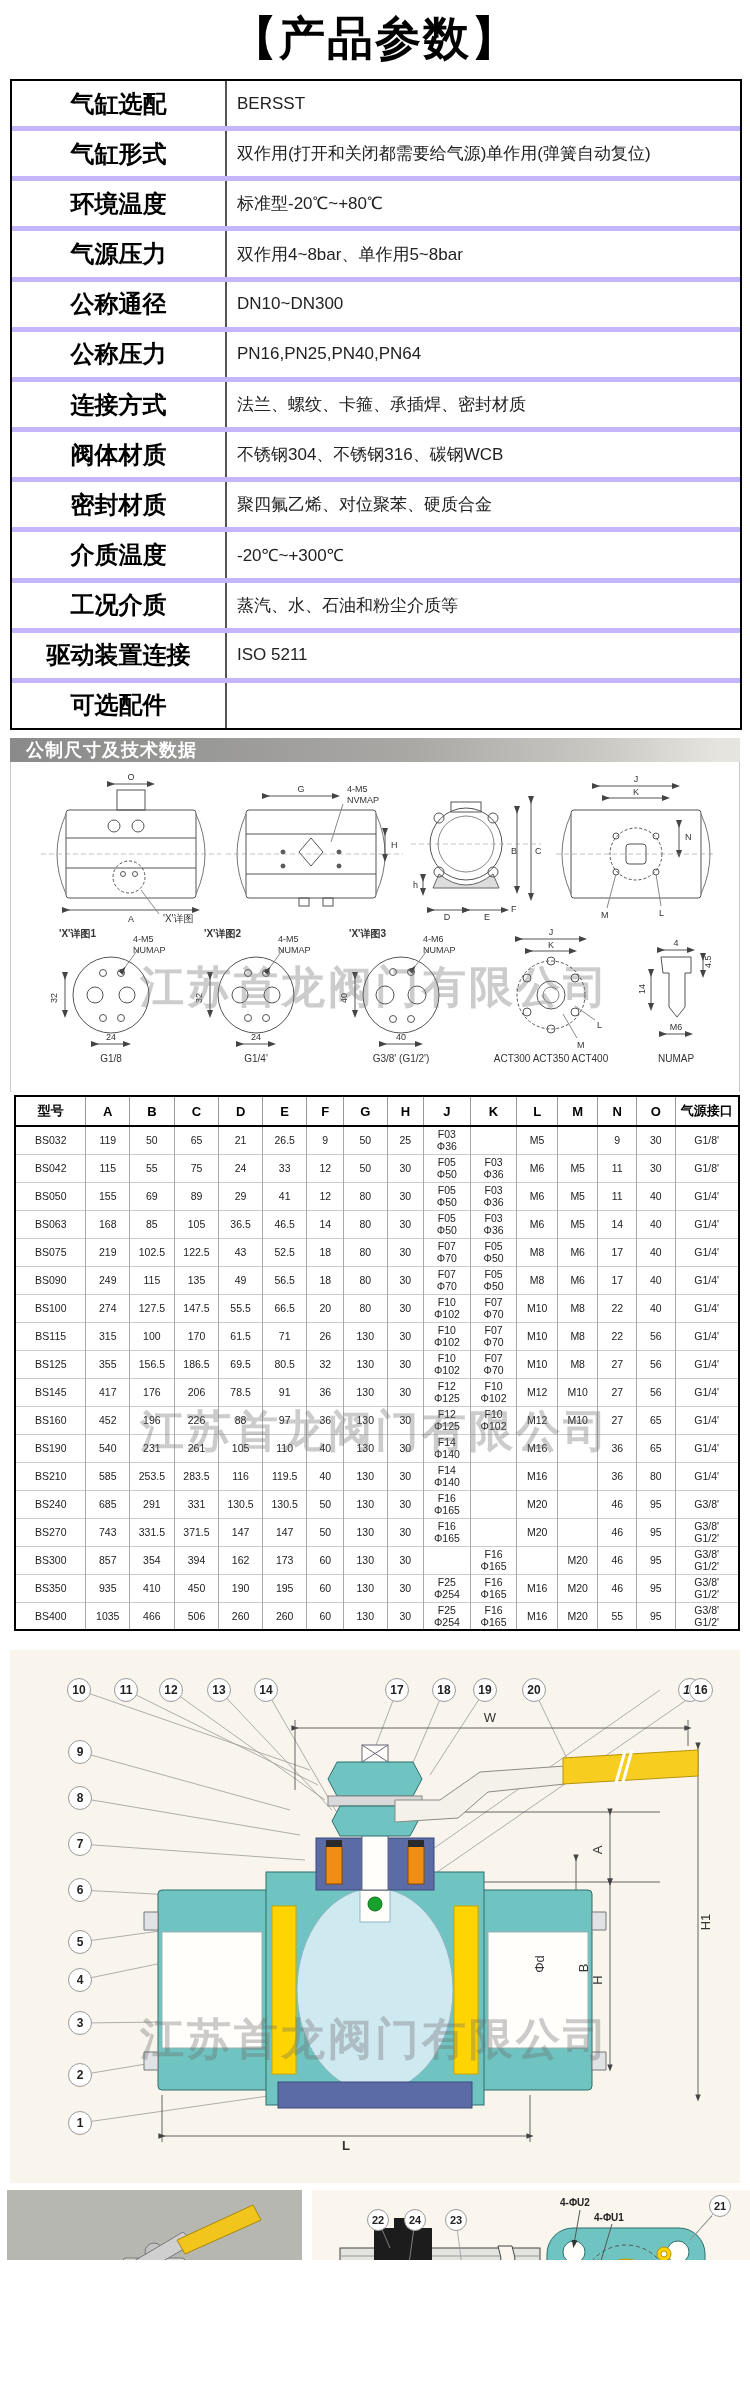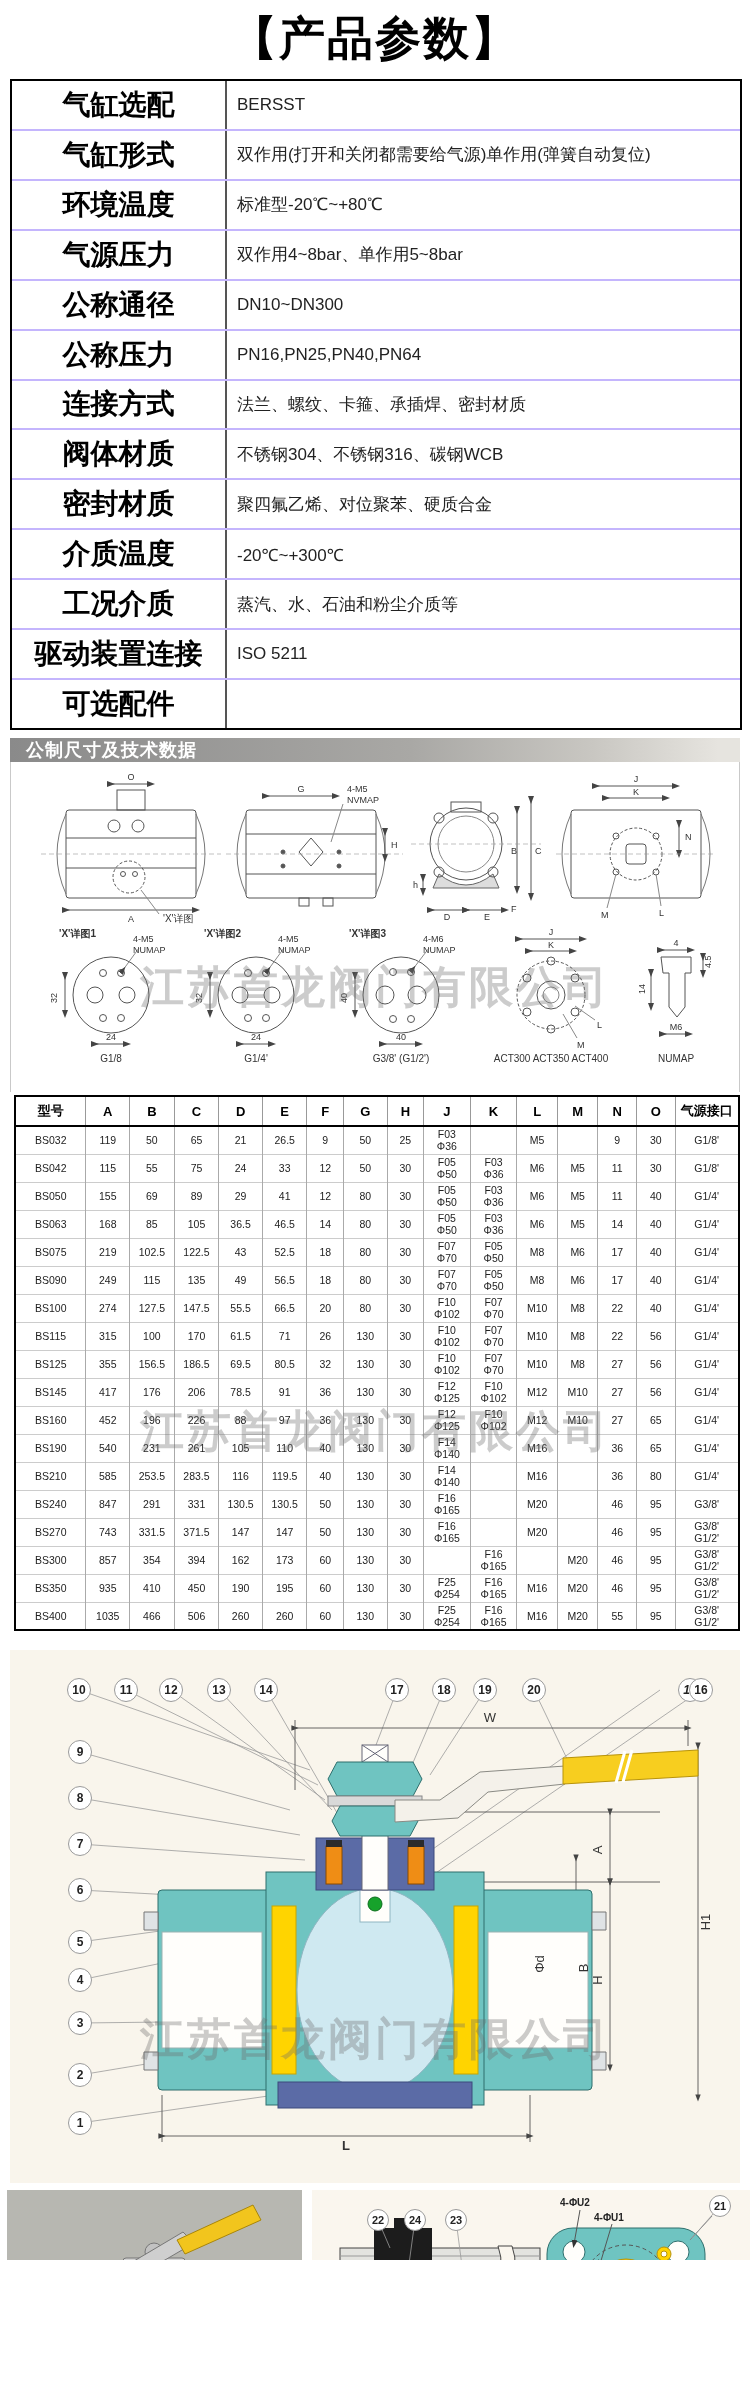--- a/index.html
+++ b/index.html
@@ -16,7 +16,7 @@
   .spec-row { flex:1 1 0; display:flex; border-top:2px solid #c4b5fd; }
   .spec-row:first-child { border-top:none; }
   .spec-label { width:215px; border-right:2px solid #555; display:flex; align-items:center;
-    justify-content:center; font-size:28px; font-weight:bold; color:#000; }
+    justify-content:center; font-size:24px; font-weight:bold; color:#000; }
   .spec-value { flex:1; display:flex; align-items:center; padding-left:10px;
     font-size:17px; color:#222; }
 

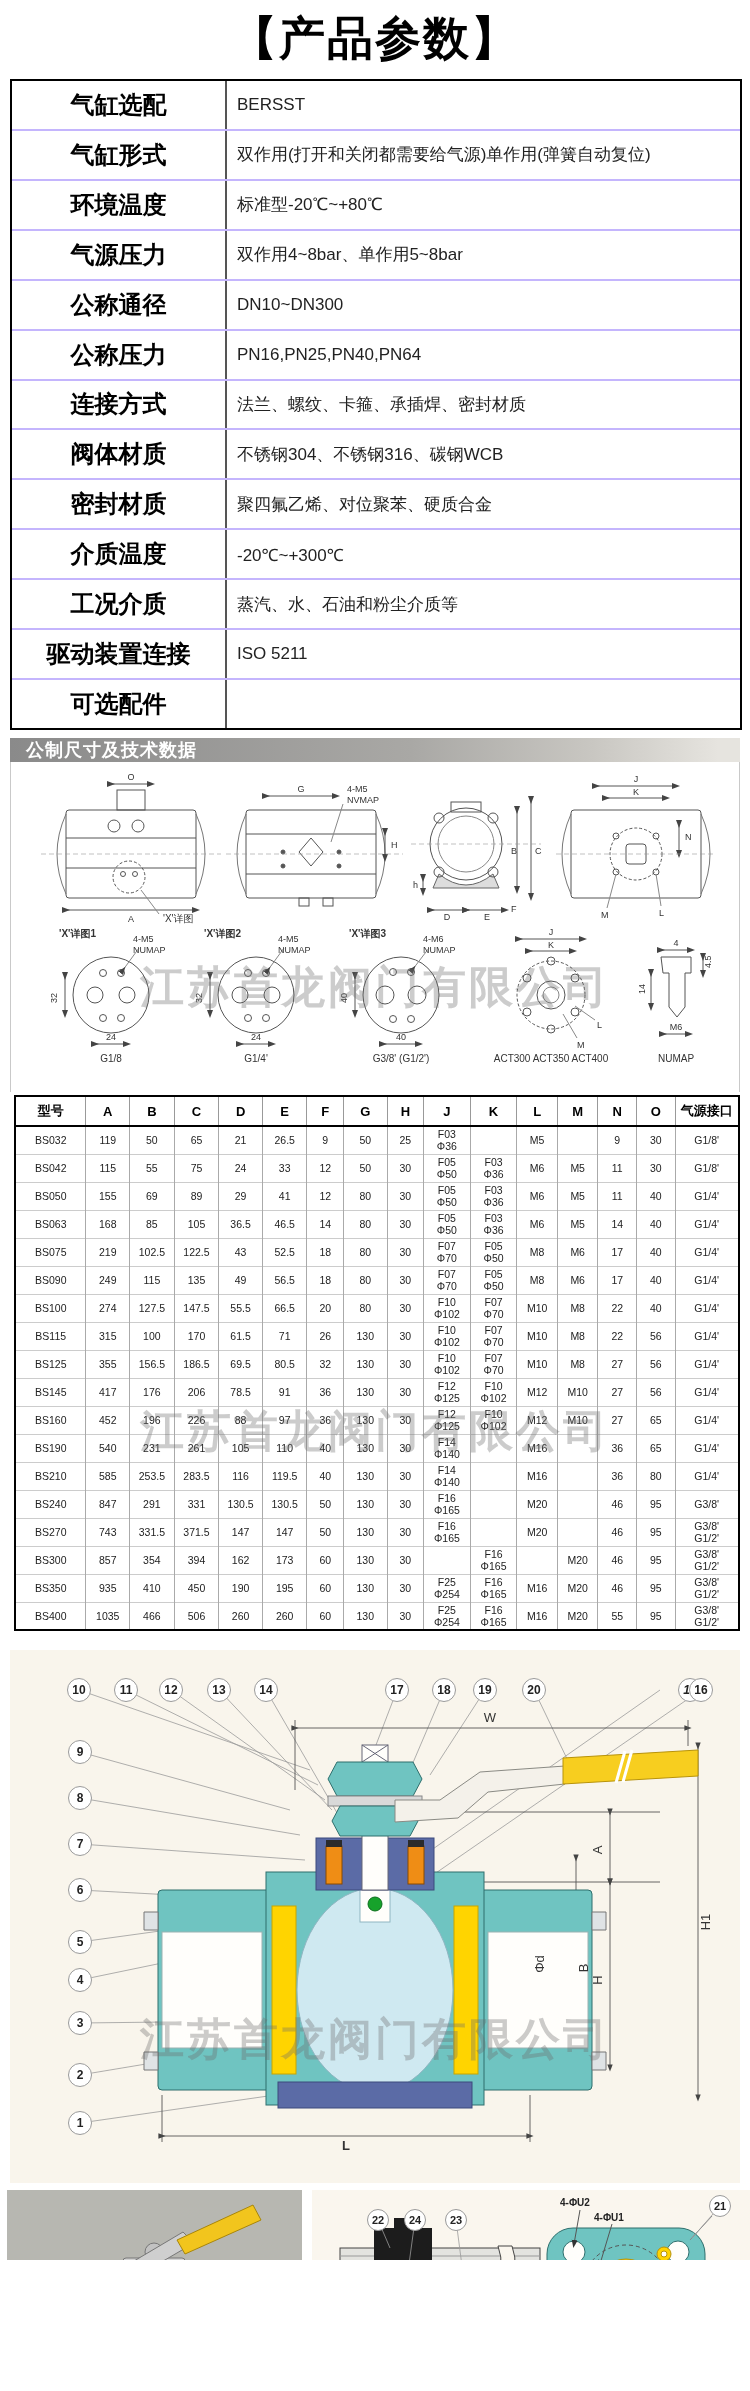--- a/index.html
+++ b/index.html
@@ -13,7 +13,7 @@
   
   .spec-table { position:absolute; left:10px; top:79px; width:732px; height:651px;
     border:2px solid #000; display:flex; flex-direction:column; background:#fff; }
-  .spec-row { flex:1 1 0; display:flex; border-top:2px solid #c4b5fd; }
+  .spec-row { flex:1 1 0; display:flex; border-top:5px solid #c4b5fd; }
   .spec-row:first-child { border-top:none; }
   .spec-label { width:215px; border-right:2px solid #555; display:flex; align-items:center;
     justify-content:center; font-size:24px; font-weight:bold; color:#000; }

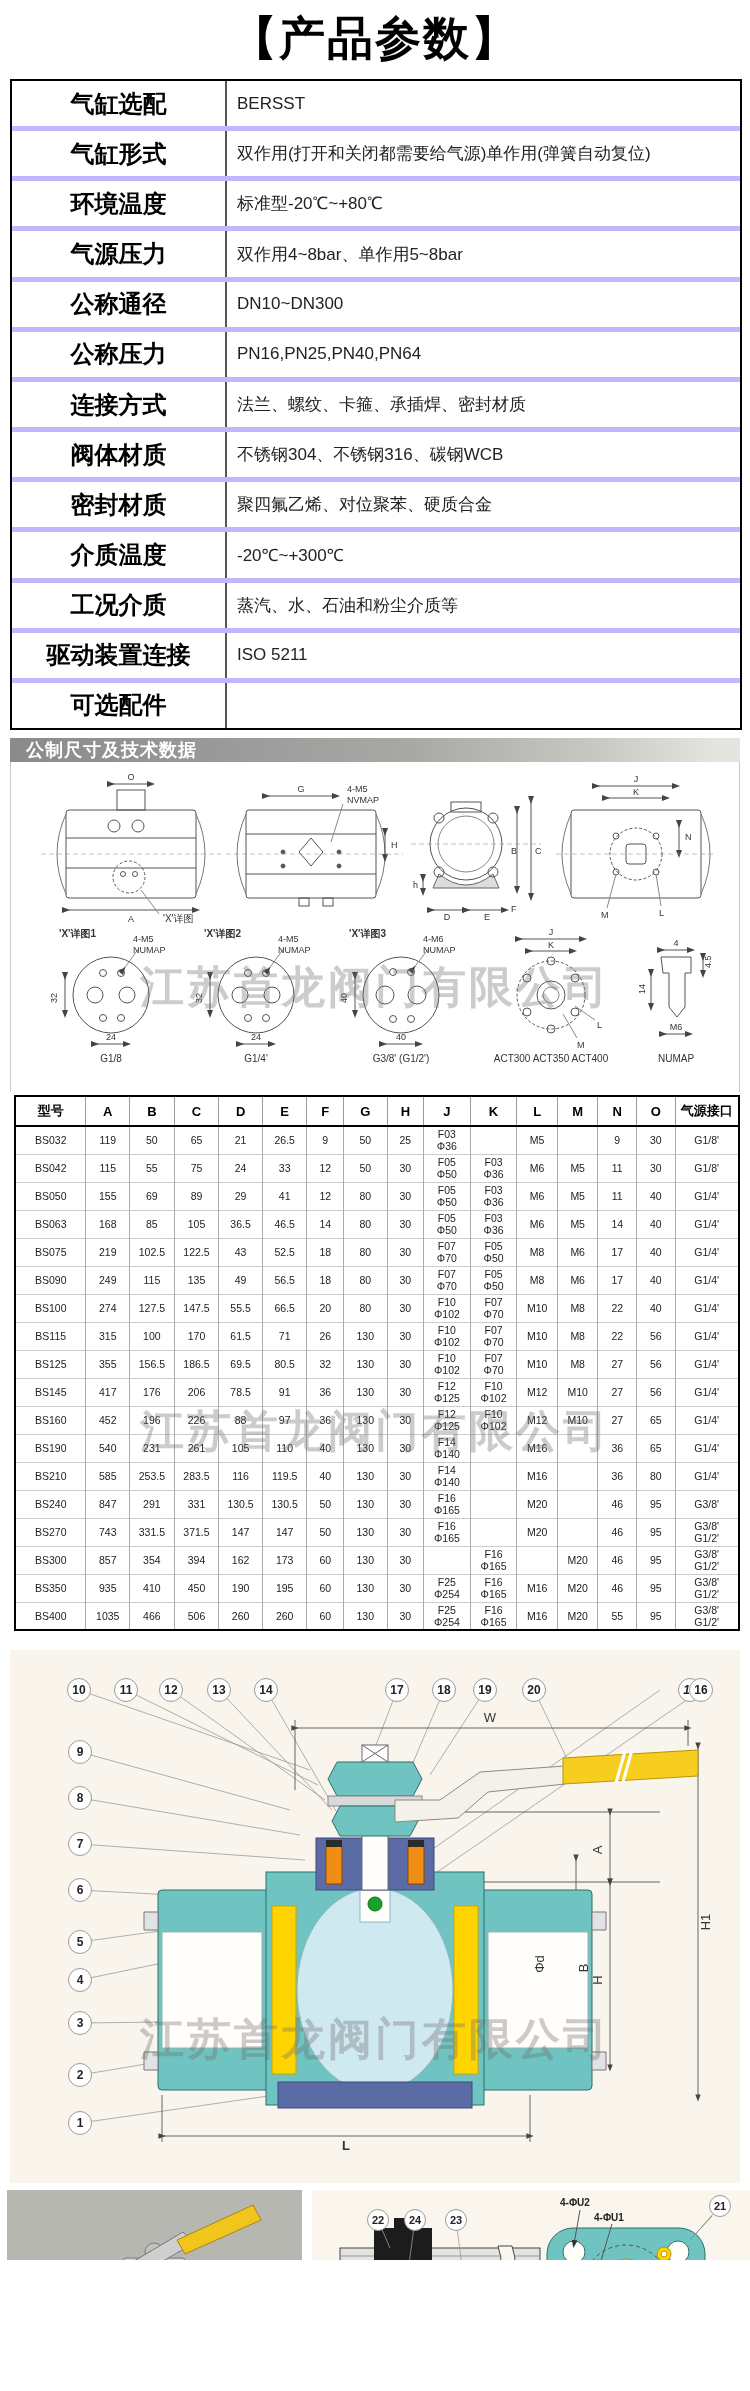--- a/index.html
+++ b/index.html
@@ -608,7 +608,7 @@
           </tr>
           <tr>
             <td>BS240</td>
-            <td>847</td>
+            <td>685</td>
             <td>291</td>
             <td>331</td>
             <td>130.5</td>

